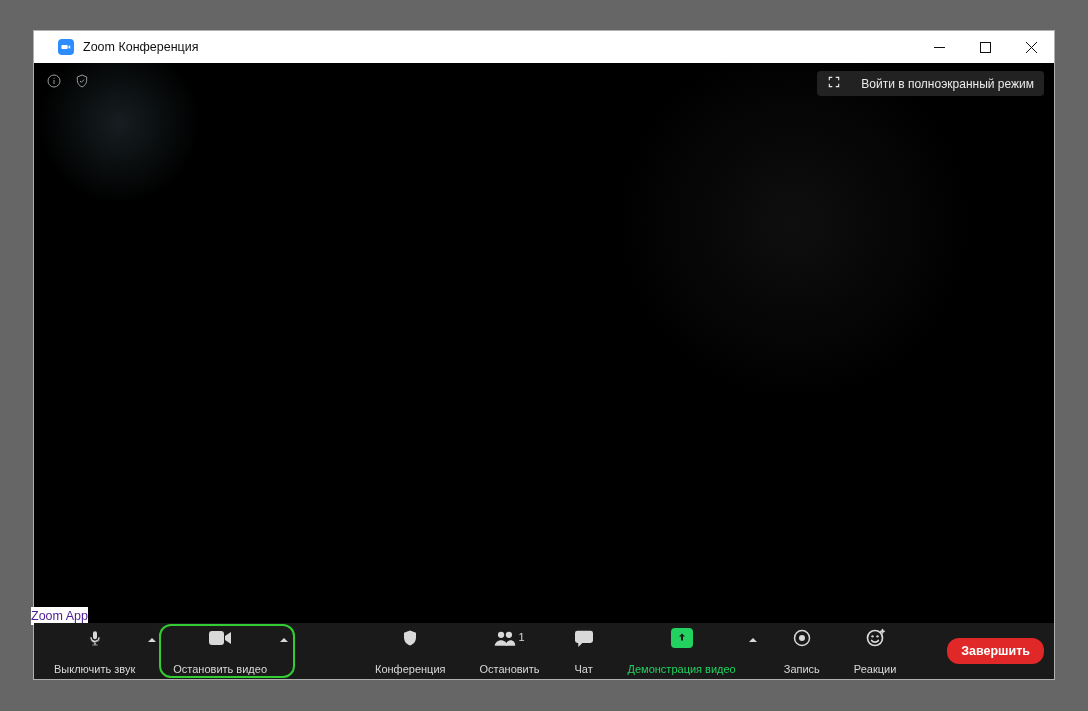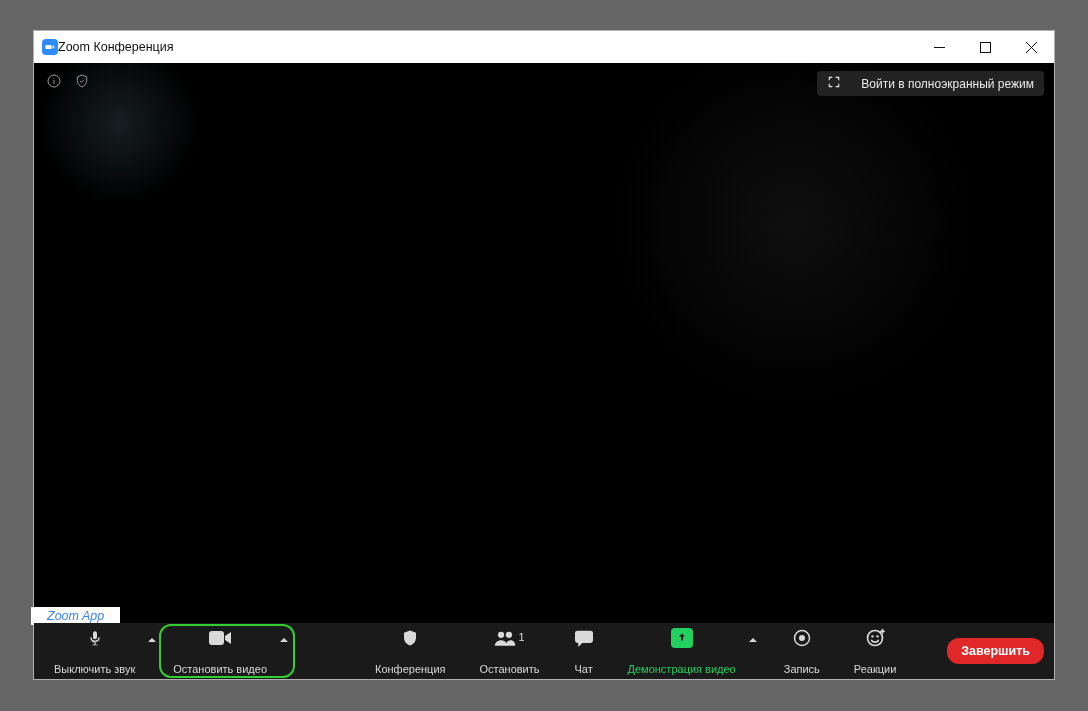--- a/index.html
+++ b/index.html
@@ -15,7 +15,7 @@
     height: 32px; display: flex; align-items: center; justify-content: space-between;
     padding: 0 0 0 8px; background: #fff;
   }
-  .titlebar-left { display: flex; align-items: center; gap: 0; }
+  .titlebar-left { display: flex; align-items: center; gap: 9px; margin-left: 16px; }
   .app-icon {
     width: 16px; height: 16px; background: #2d8cff; border-radius: 4px;
     display: flex; align-items: center; justify-content: center;

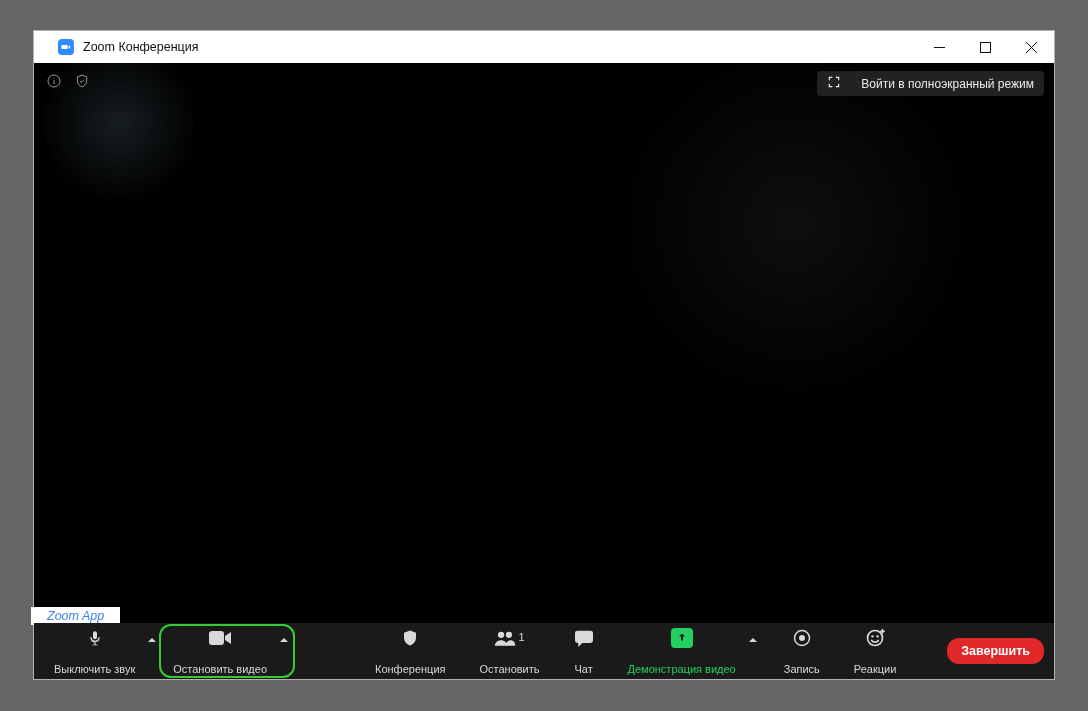--- a/index.html
+++ b/index.html
@@ -52,7 +52,7 @@
 
   .app-badge {
     position: absolute; left: -3px; bottom: -2px;
-    background: #fff; color: #3b82f6; font-size: 12.5px; padding: 2px 16px; font-style: italic;
+    background: #fff; color: #4c1d95; font-size: 12.5px; padding: 2px 0;
   }
 
   

